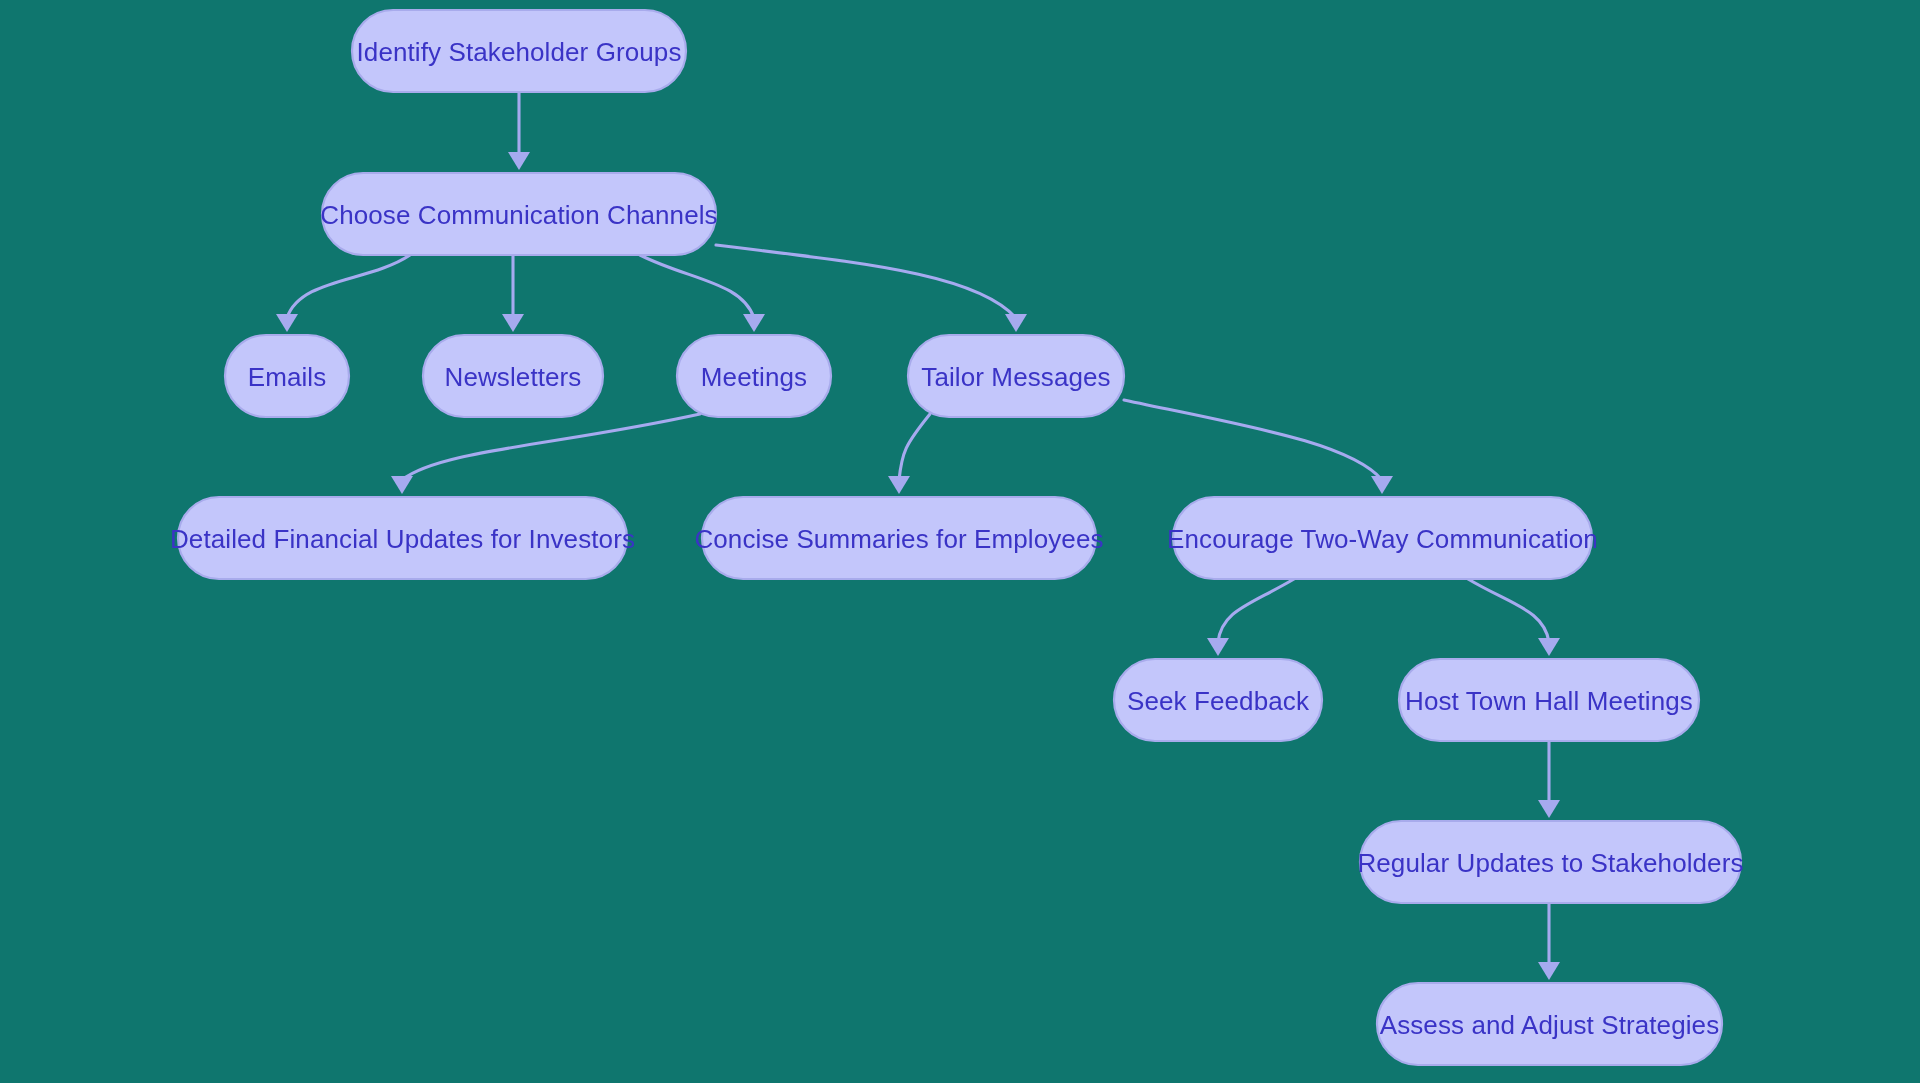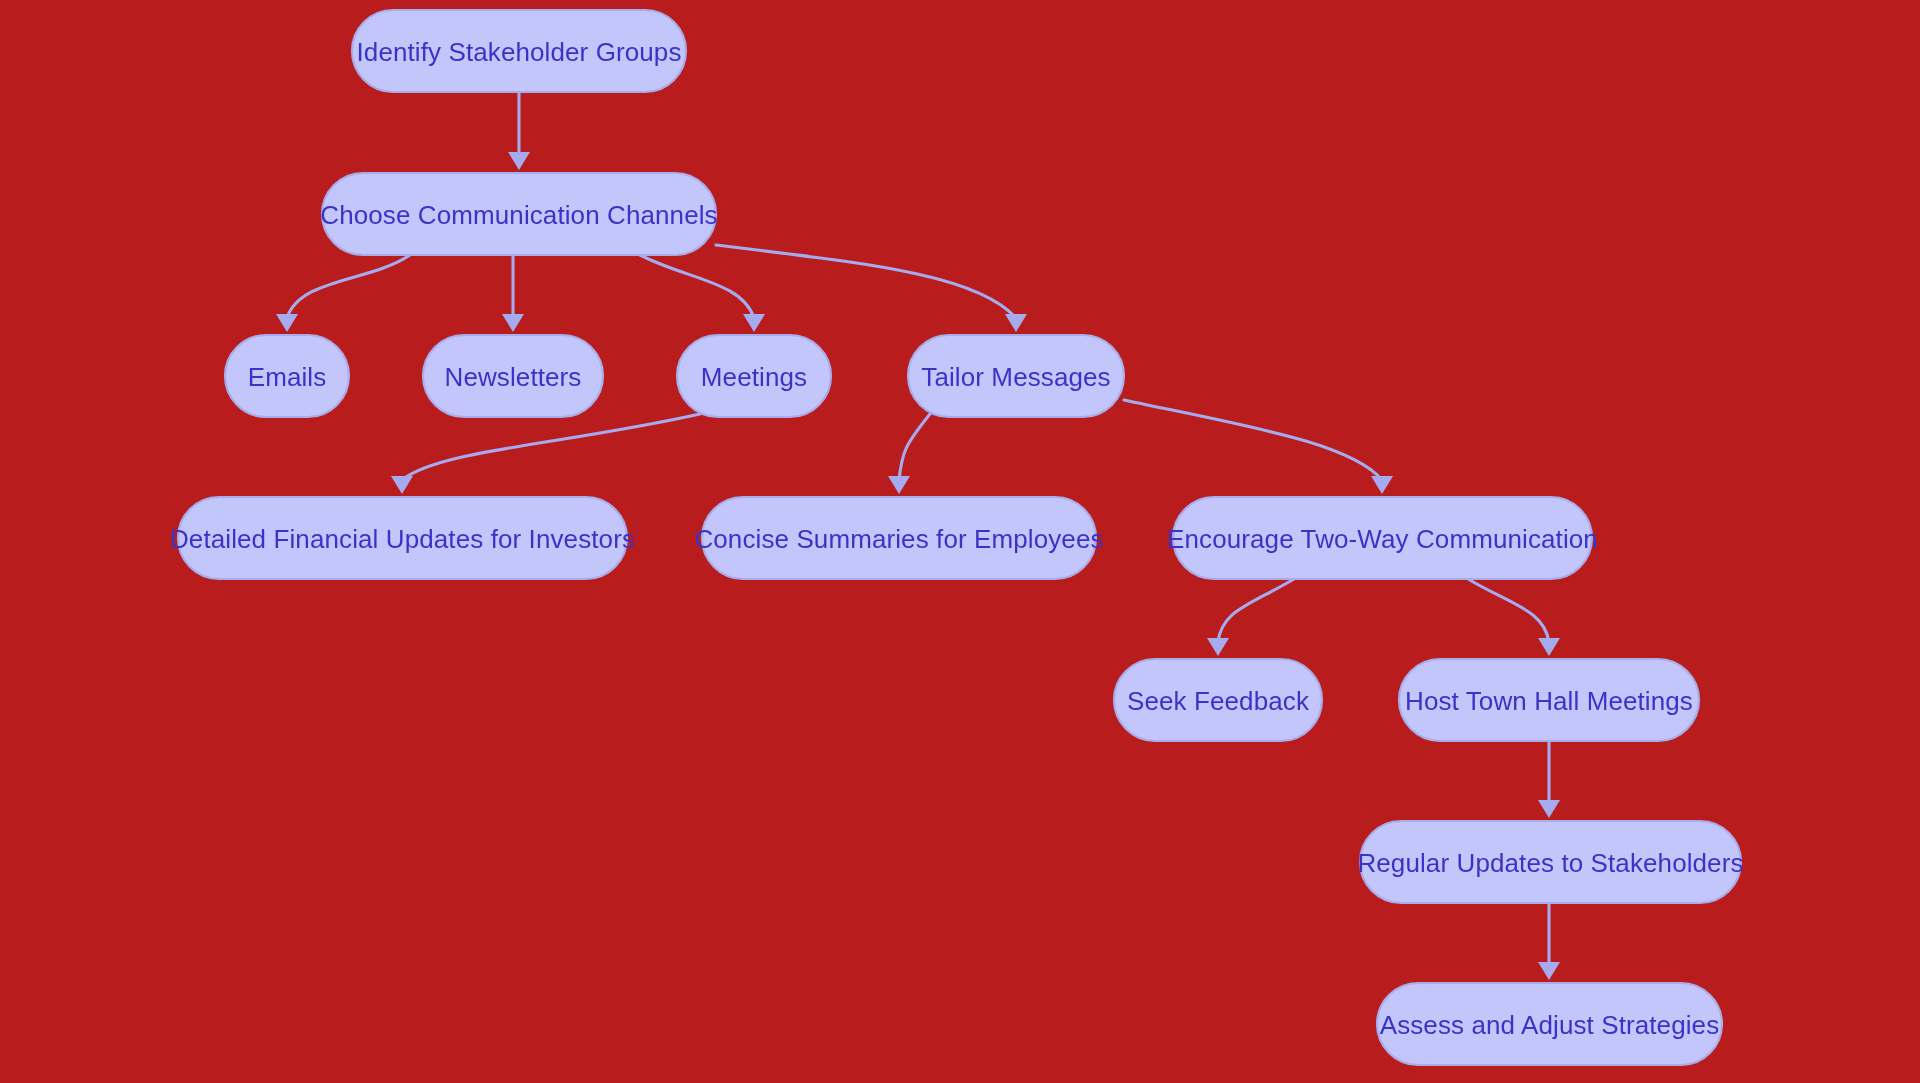--- a/index.html
+++ b/index.html
@@ -17,7 +17,7 @@
     position: relative;
     width: 1920px;
     height: 1083px;
-    background: #b91c1c;
+    background: #0f766e;
   }
   svg.flow-canvas {
     display: block;

